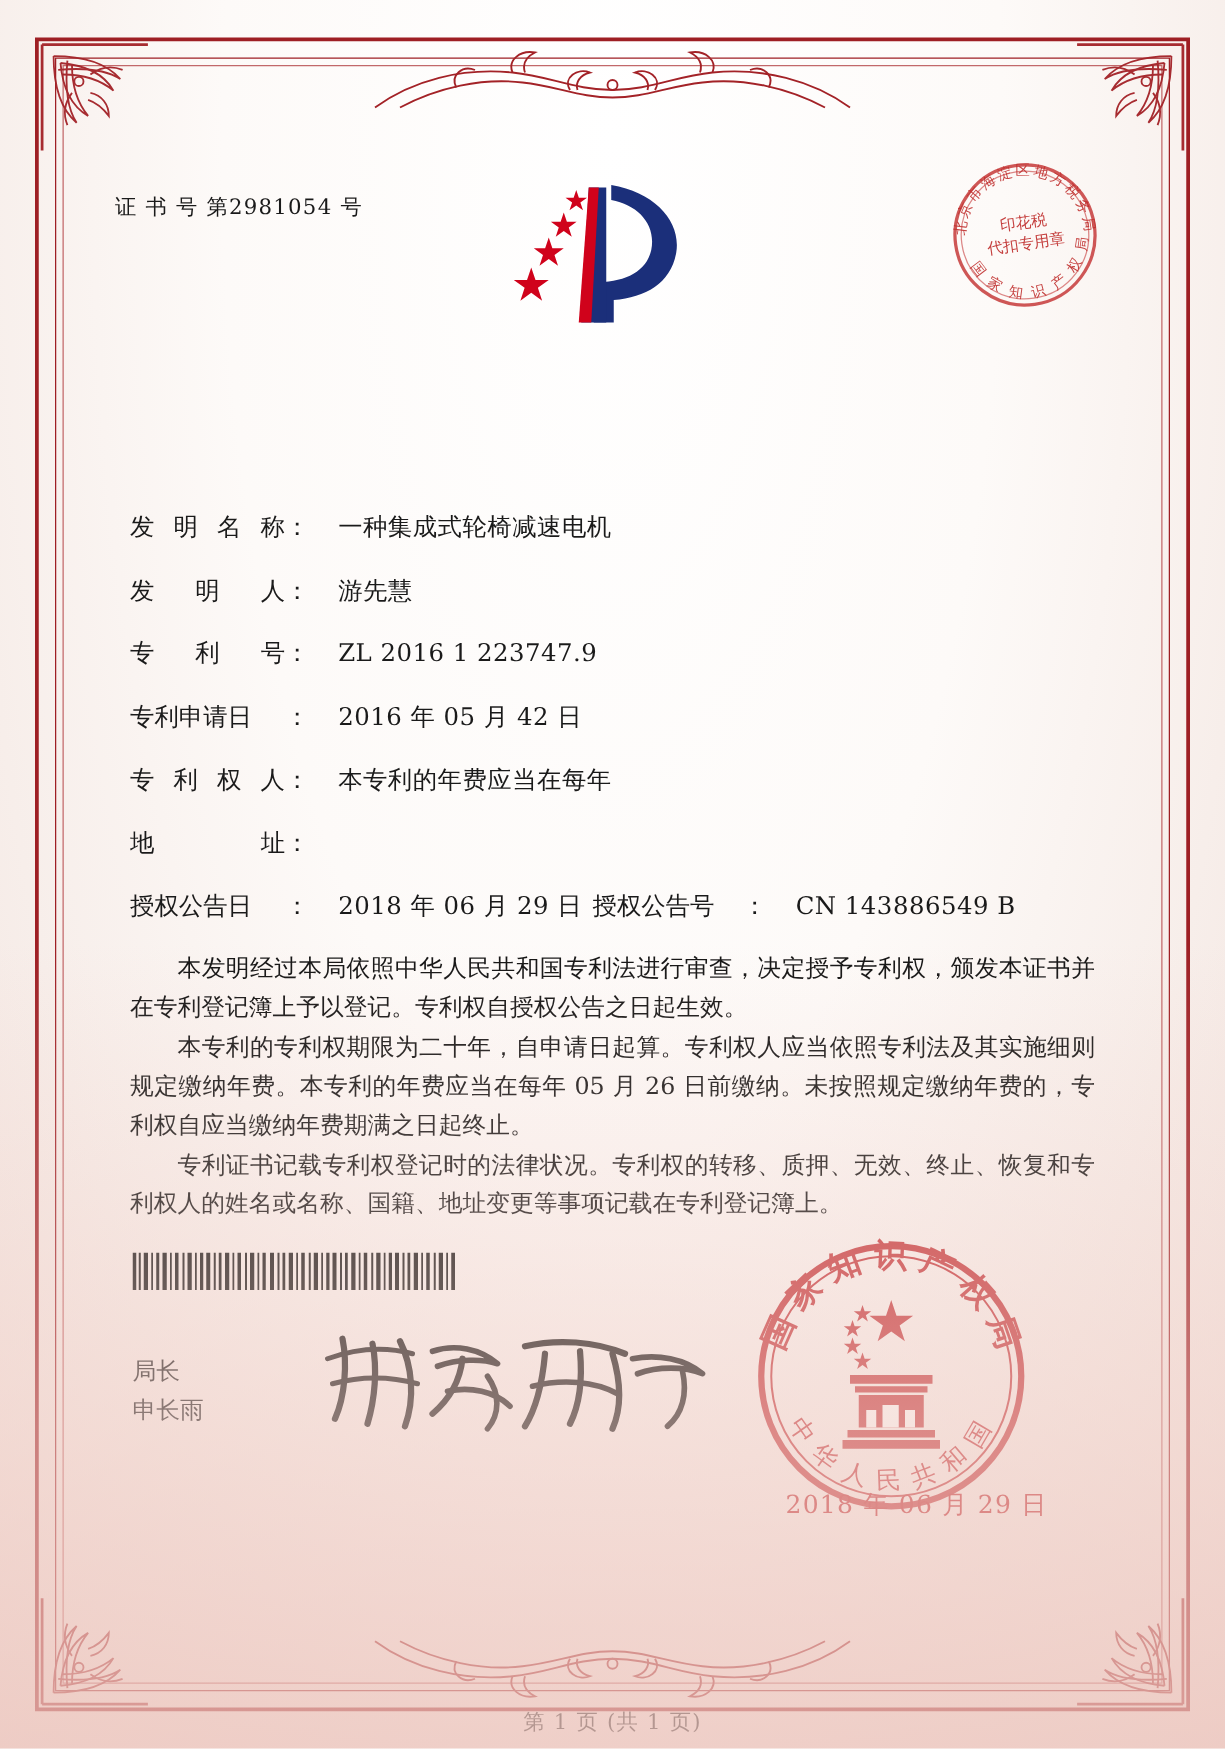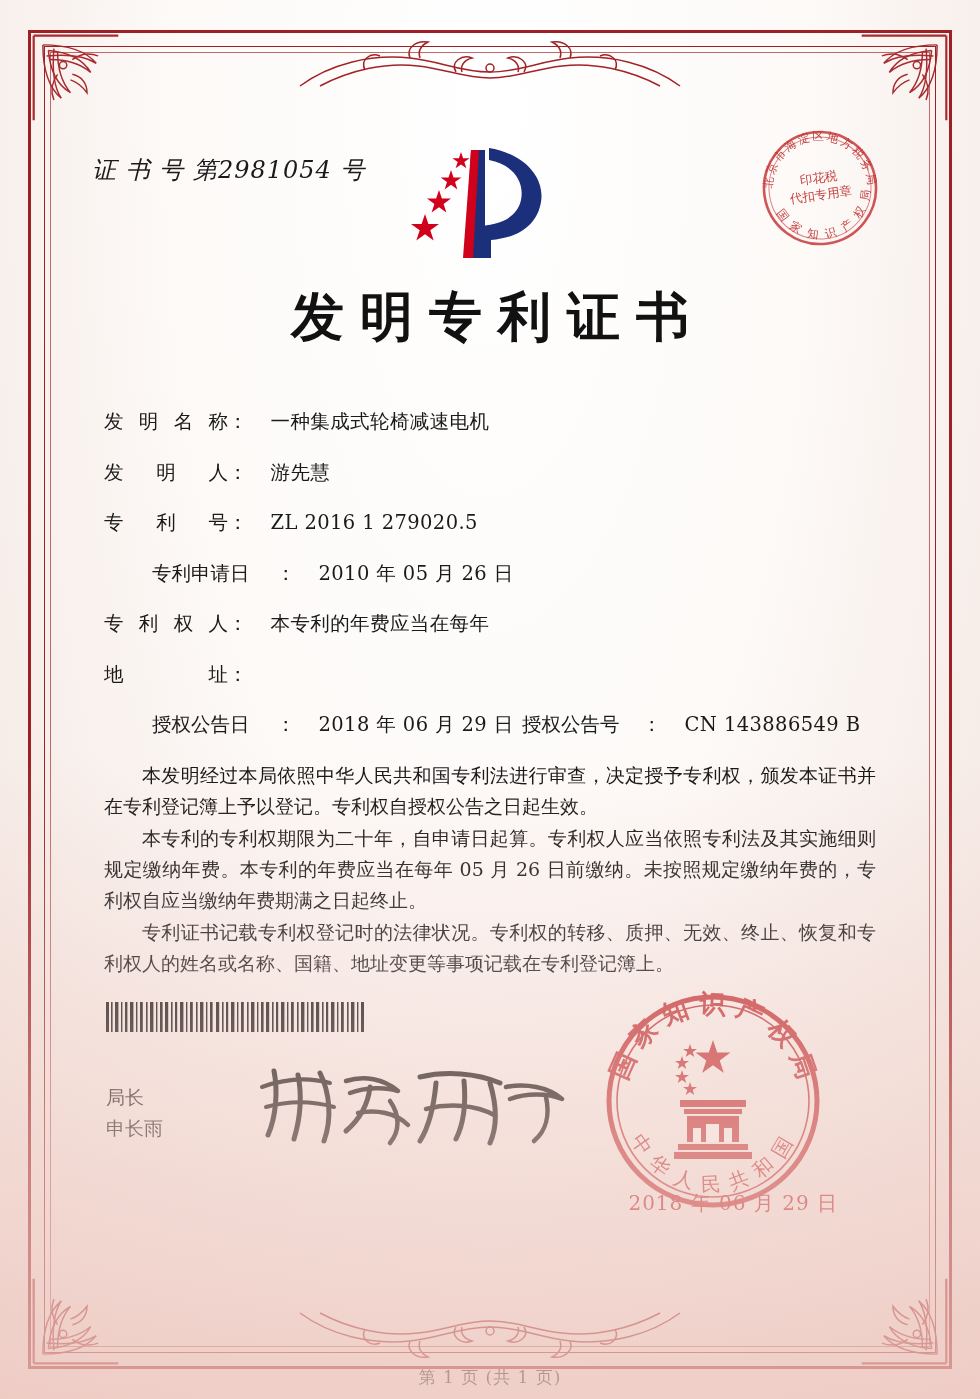--- a/index.html
+++ b/index.html
@@ -95,11 +95,10 @@
     position: absolute;
     left: 22px;
     top: 82px;
-    font-size: 24px;
+    font-size: 17px;
     letter-spacing: 1px;
     color: #1a1a1a;
     white-space: nowrap;
-    font-style: italic;
   }
 
   

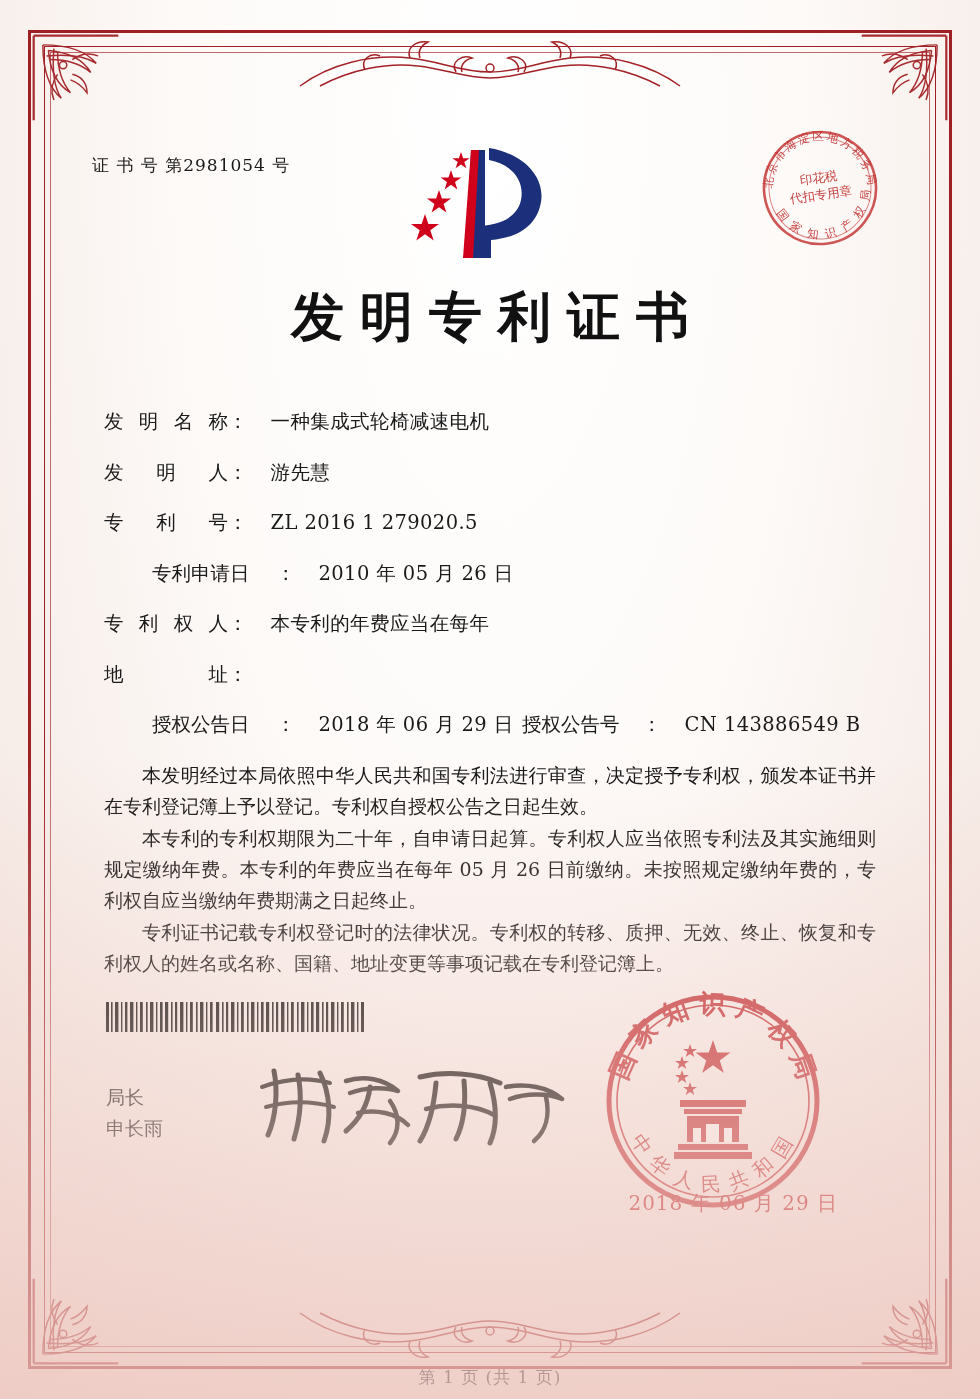--- a/index.html
+++ b/index.html
@@ -373,7 +373,6 @@
       </svg>
     </div>
 
-    <div class="title">发明专利证书</div>
 
     <div class="fields">
 

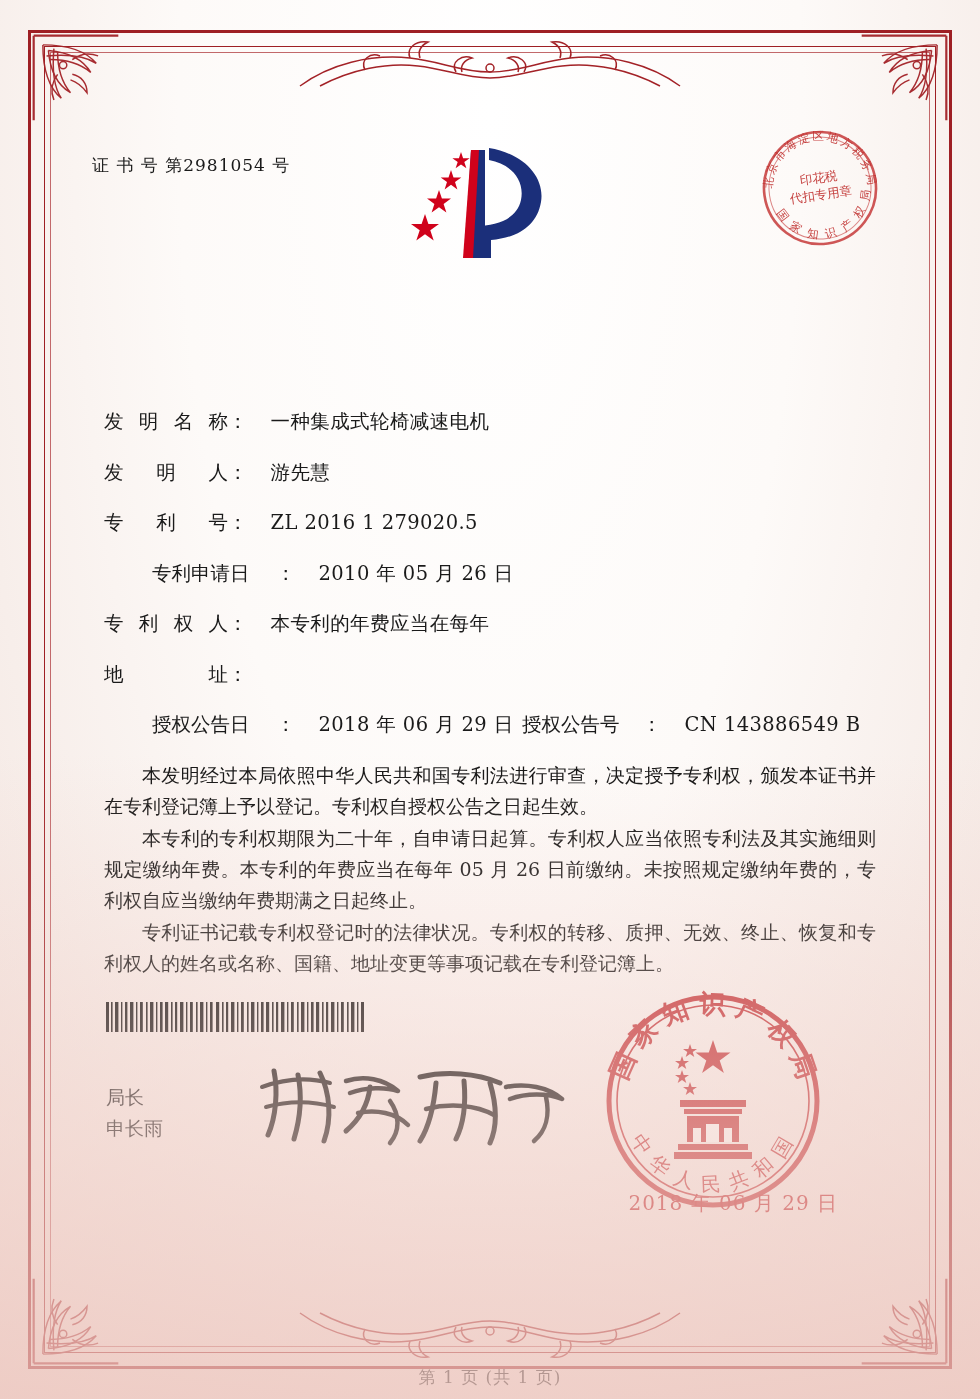--- a/index.html
+++ b/index.html
@@ -404,7 +404,7 @@
             <span>号</span>
         </span>
         <span class="fcolon">：</span>
-        <span class="fvalue">ZL 2016 1 279020.5</span>
+        <span class="fvalue">ZL 2016 1 223747.9</span>
       </div>
 
       <div class="frow">

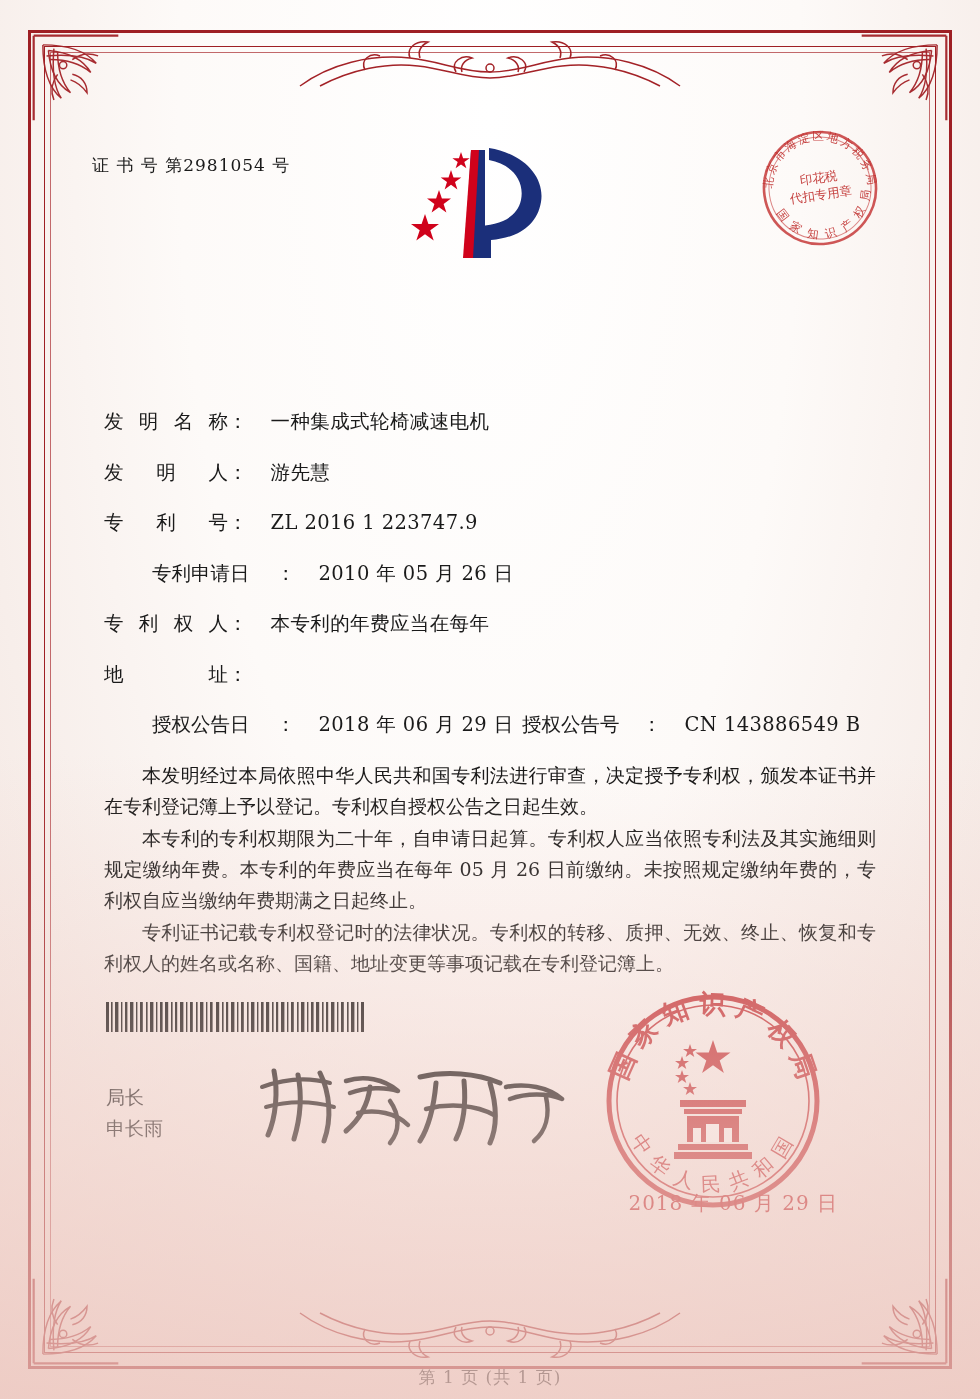--- a/index.html
+++ b/index.html
@@ -158,7 +158,7 @@
     justify-content: space-between;
     letter-spacing: 0;
   }
-  .flabel.tight { letter-spacing: 0; margin-left: 48px; }
+  .flabel.tight { letter-spacing: 0; }
   .fcolon { margin: 0 2px 0 0; }
   .fvalue { letter-spacing: .4px; margin-left: 21px; }
 

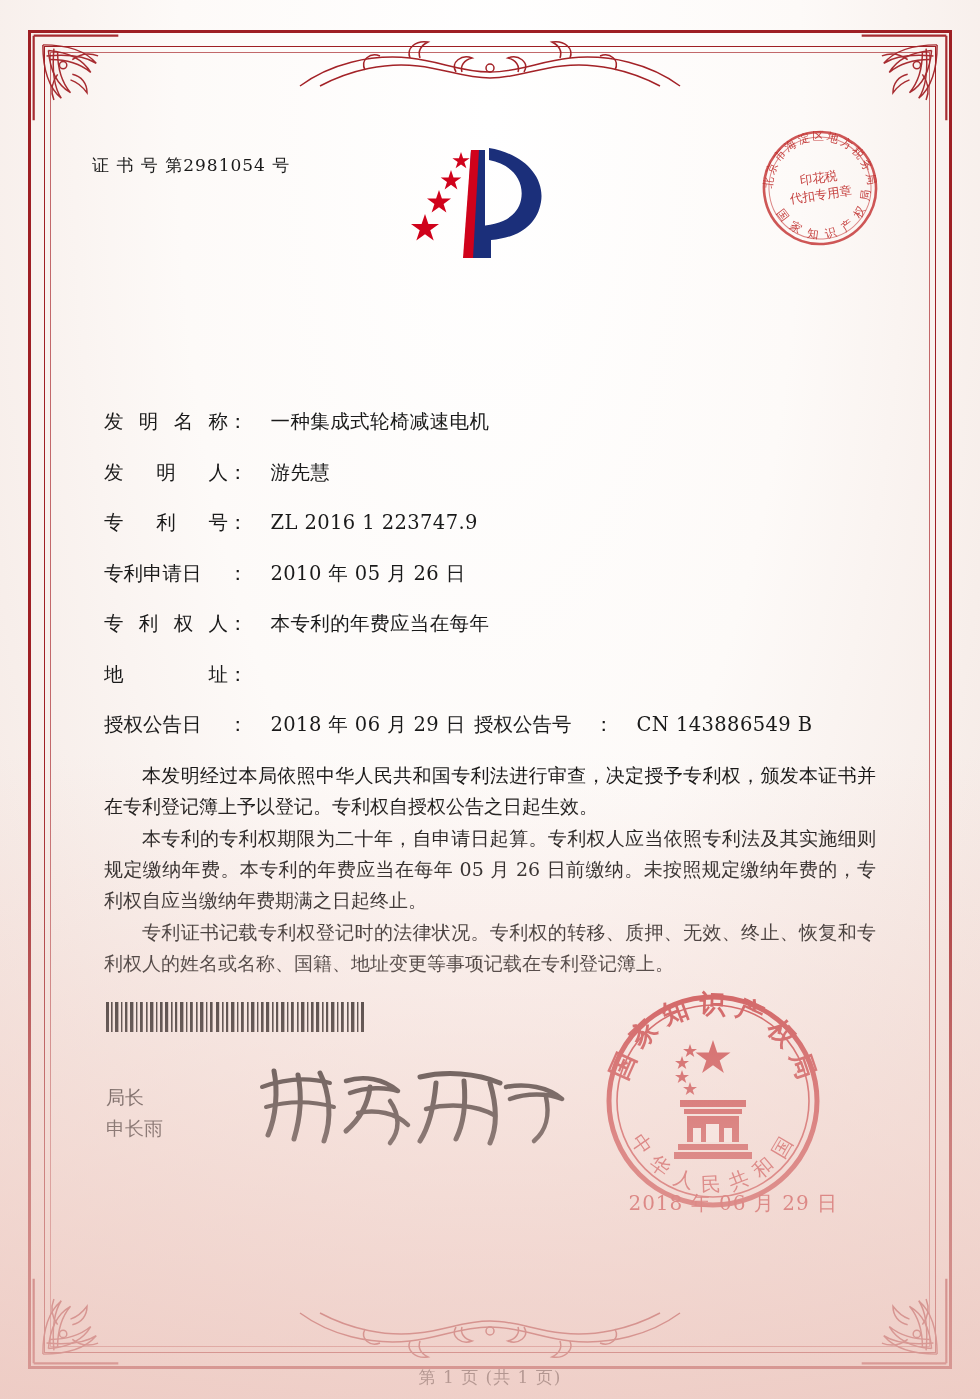--- a/index.html
+++ b/index.html
@@ -412,7 +412,7 @@
           <span>专利申请日</span>
         </span>
         <span class="fcolon">：</span>
-        <span class="fvalue">2010 年 05 月 26 日</span>
+        <span class="fvalue">2016 年 05 月 42 日</span>
       </div>
 
       <div class="frow">

